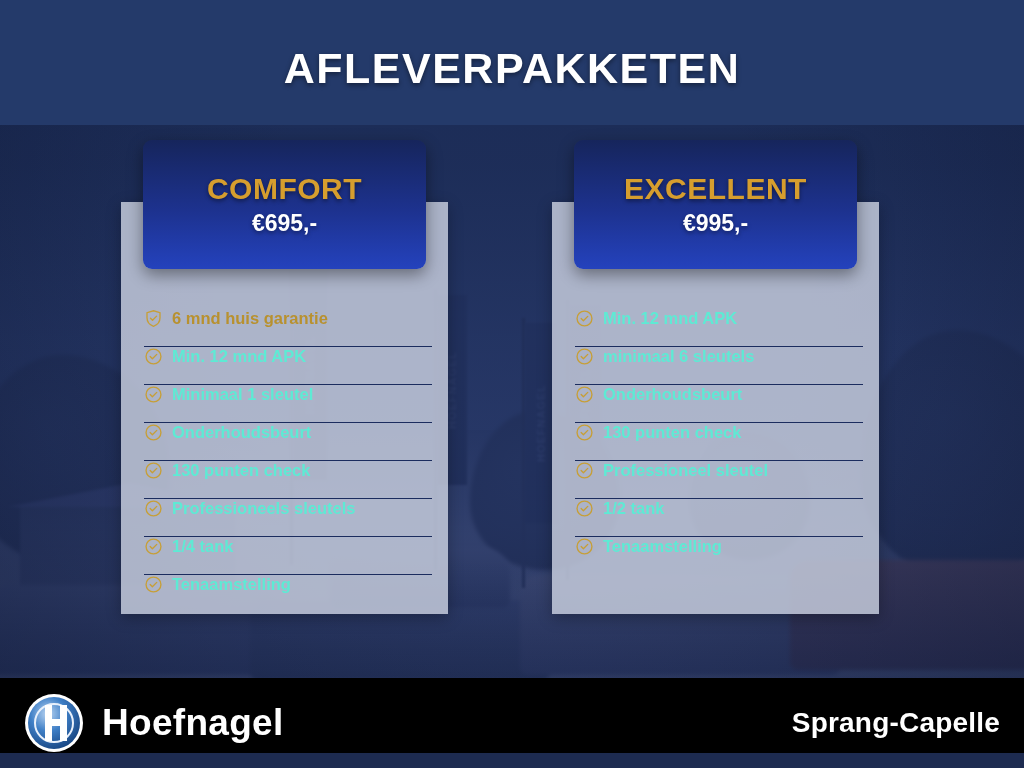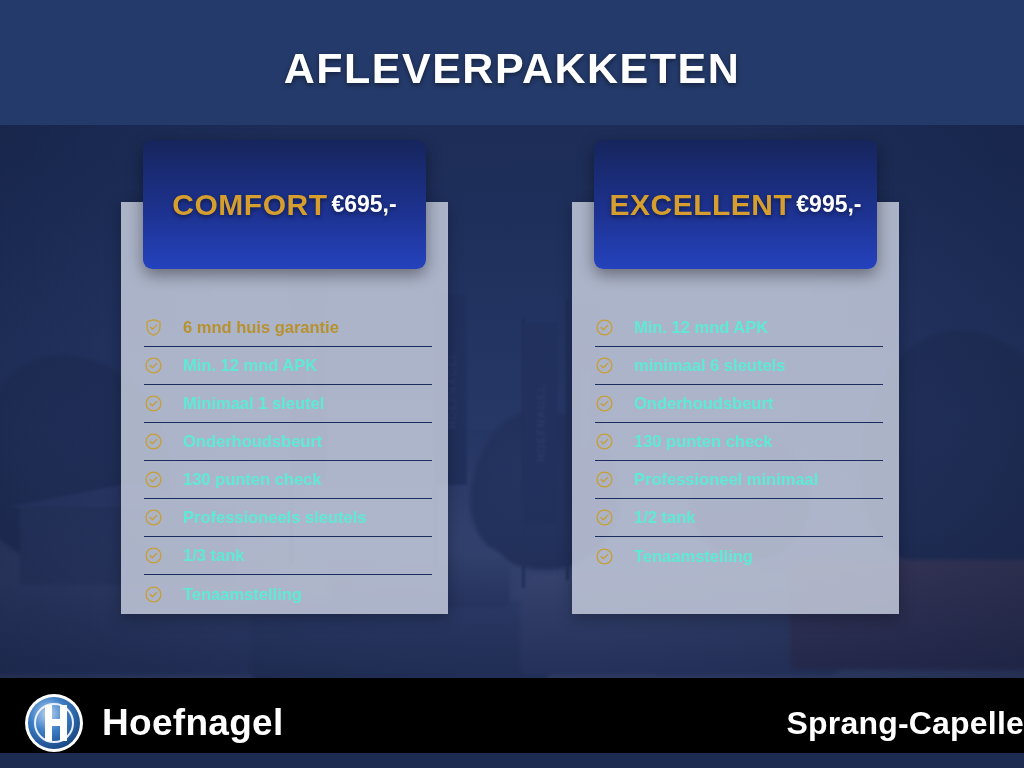--- a/index.html
+++ b/index.html
@@ -113,7 +113,7 @@
     border-radius:9px;
     background:linear-gradient(180deg, #16255c 0%, #1d328f 55%, #2442bd 100%);
     box-shadow:0 6px 16px rgba(0,0,0,0.40);
-    display:flex; flex-direction:row; align-items:center; justify-content:center;
+    display:flex; flex-direction:column; align-items:center; justify-content:center;
     gap:4px;
   }
   .pkg-name {

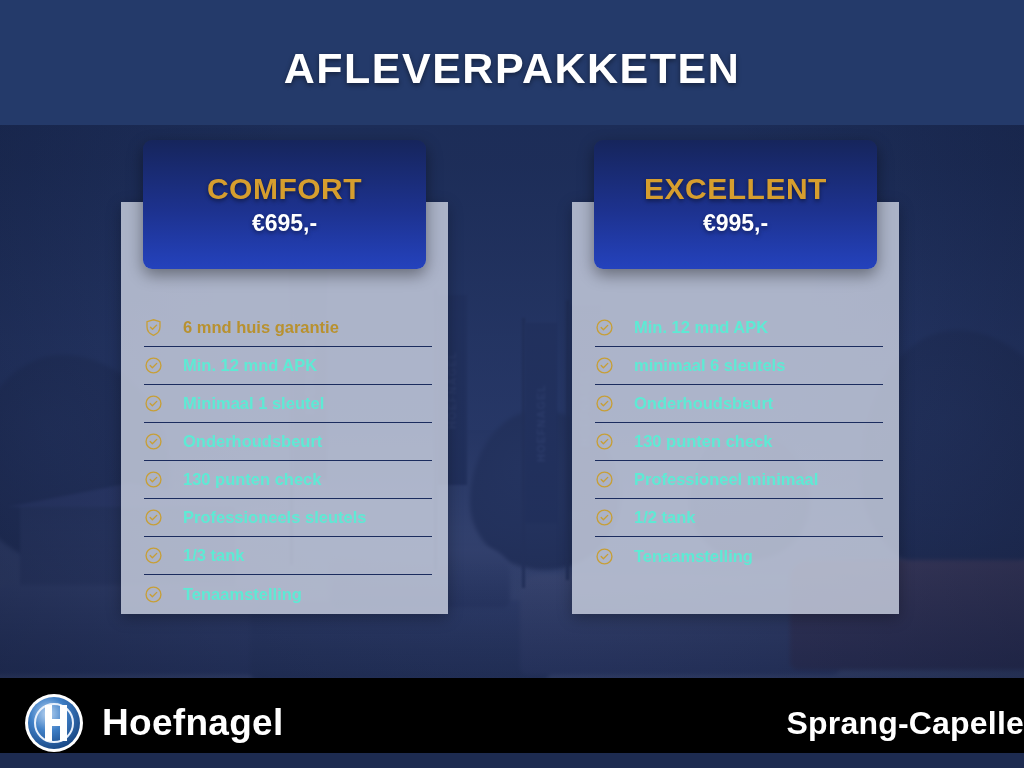--- a/index.html
+++ b/index.html
@@ -100,7 +100,7 @@
   
   .pkg { position:absolute; top:202px; width:327px; height:412px; }
   .pkg.left  { left:121px; }
-  .pkg.right { left:572px; }
+  .pkg.right { left:552px; }
 
   .panel {
     position:absolute; left:0; top:0; width:327px; height:412px;

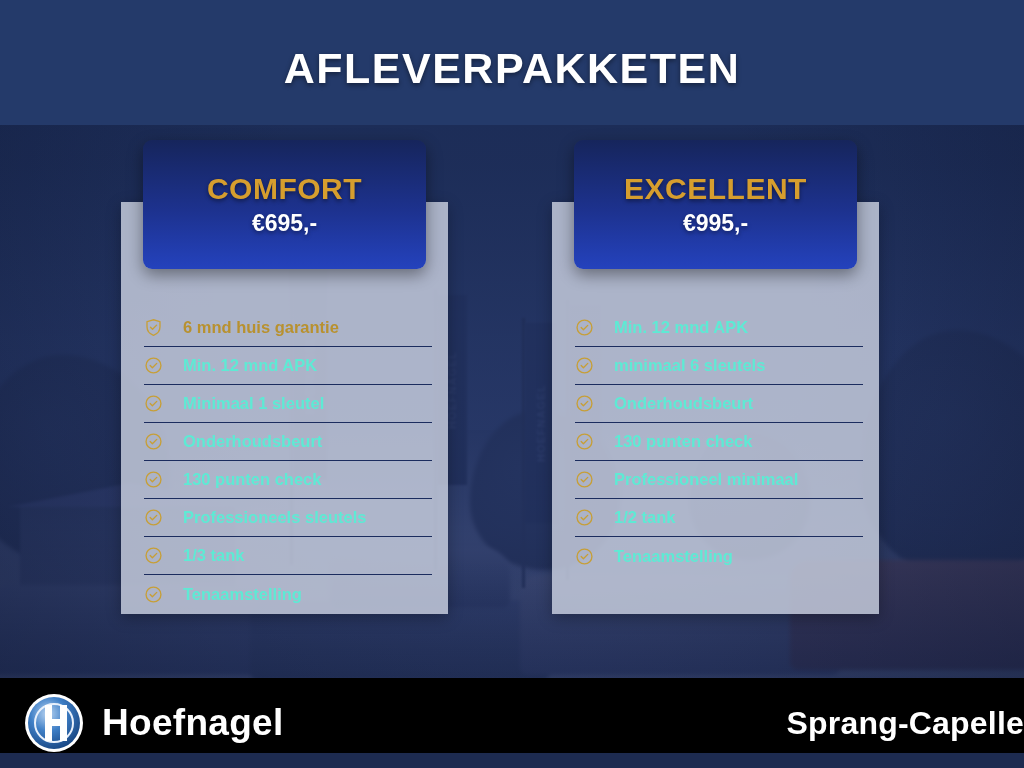--- a/index.html
+++ b/index.html
@@ -133,7 +133,7 @@
   }
   .feat {
     position:relative; height:38px;
-    display:flex; align-items:center; gap:20px;
+    display:flex; align-items:flex-start; gap:9px;
     border-bottom:1.5px solid #1b2c5e;
   }
   .feat:last-child { border-bottom:none; }

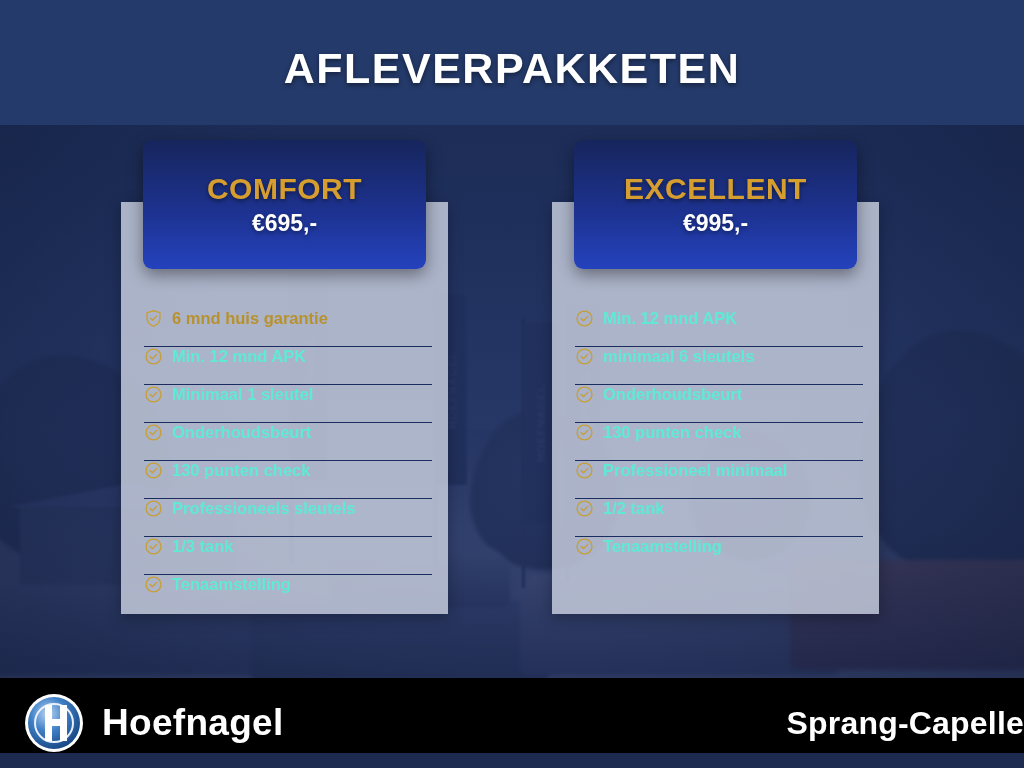--- a/index.html
+++ b/index.html
@@ -308,7 +308,7 @@
           <circle cx="12" cy="12" r="9.4" fill="none" stroke="#c79f37" stroke-width="1.7"></circle>
           <path d="M7.8 12.1 l2.8 2.8 l5.5 -5.6" fill="none" stroke="#c79f37" stroke-width="1.7" stroke-linecap="round" stroke-linejoin="round"></path>
         </svg>
-        <span class="feat-label">Professioneel minimaal</span>
+        <span class="feat-label">Professioneel sleutel</span>
       </li>
       <li class="feat">
         <svg class="ico" viewBox="0 0 24 24">

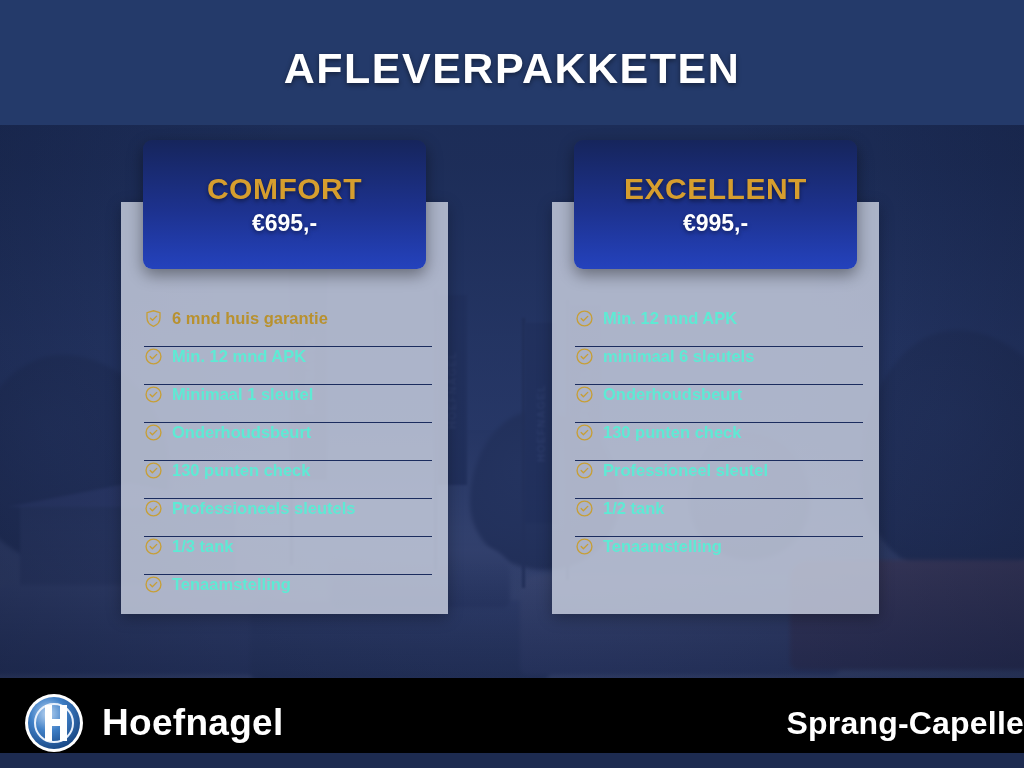--- a/index.html
+++ b/index.html
@@ -256,7 +256,7 @@
           <circle cx="12" cy="12" r="9.4" fill="none" stroke="#c79f37" stroke-width="1.7"></circle>
           <path d="M7.8 12.1 l2.8 2.8 l5.5 -5.6" fill="none" stroke="#c79f37" stroke-width="1.7" stroke-linecap="round" stroke-linejoin="round"></path>
         </svg>
-        <span class="feat-label">1/3 tank</span>
+        <span class="feat-label">1/4 tank</span>
       </li>
       <li class="feat">
         <svg class="ico" viewBox="0 0 24 24">

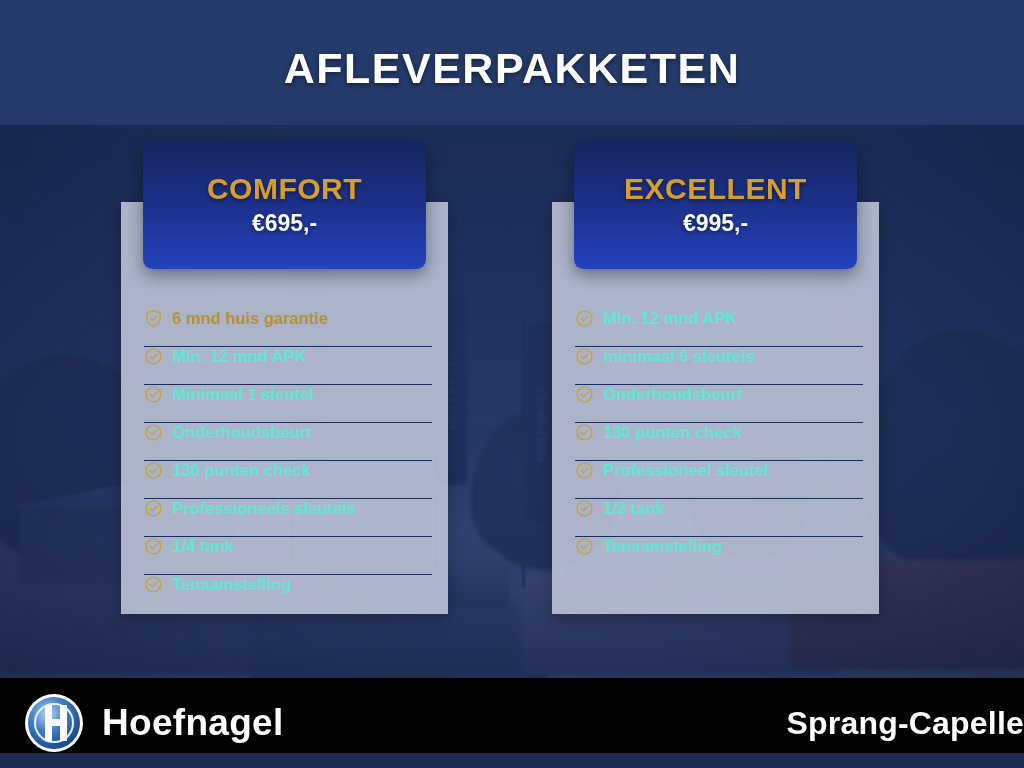--- a/index.html
+++ b/index.html
@@ -157,8 +157,8 @@
     letter-spacing:0.3px;
   }
   .location {
-    color:#ffffff; font-size:32px; font-weight:bold;
-    margin-left:auto; letter-spacing:0.2px;
+    color:#ffffff; font-size:28px; font-weight:bold;
+    margin-left:auto; margin-right:24px; letter-spacing:0.2px;
   }
 </style>
 </head>

